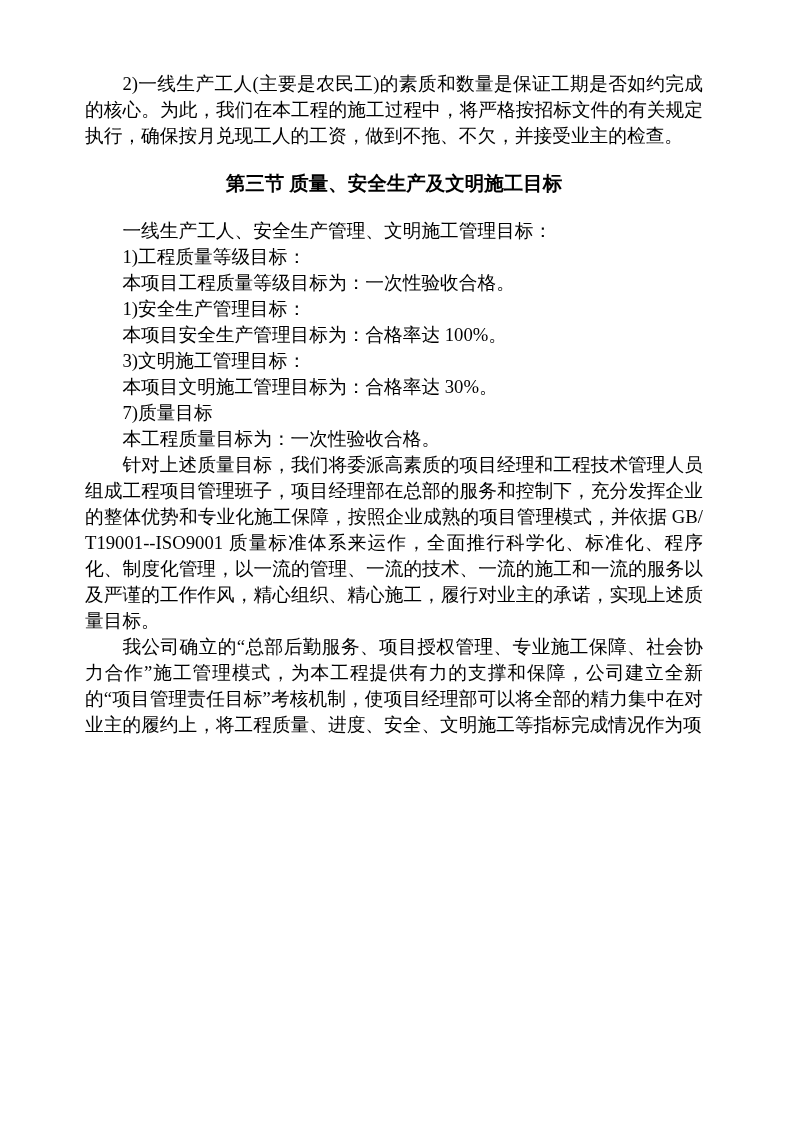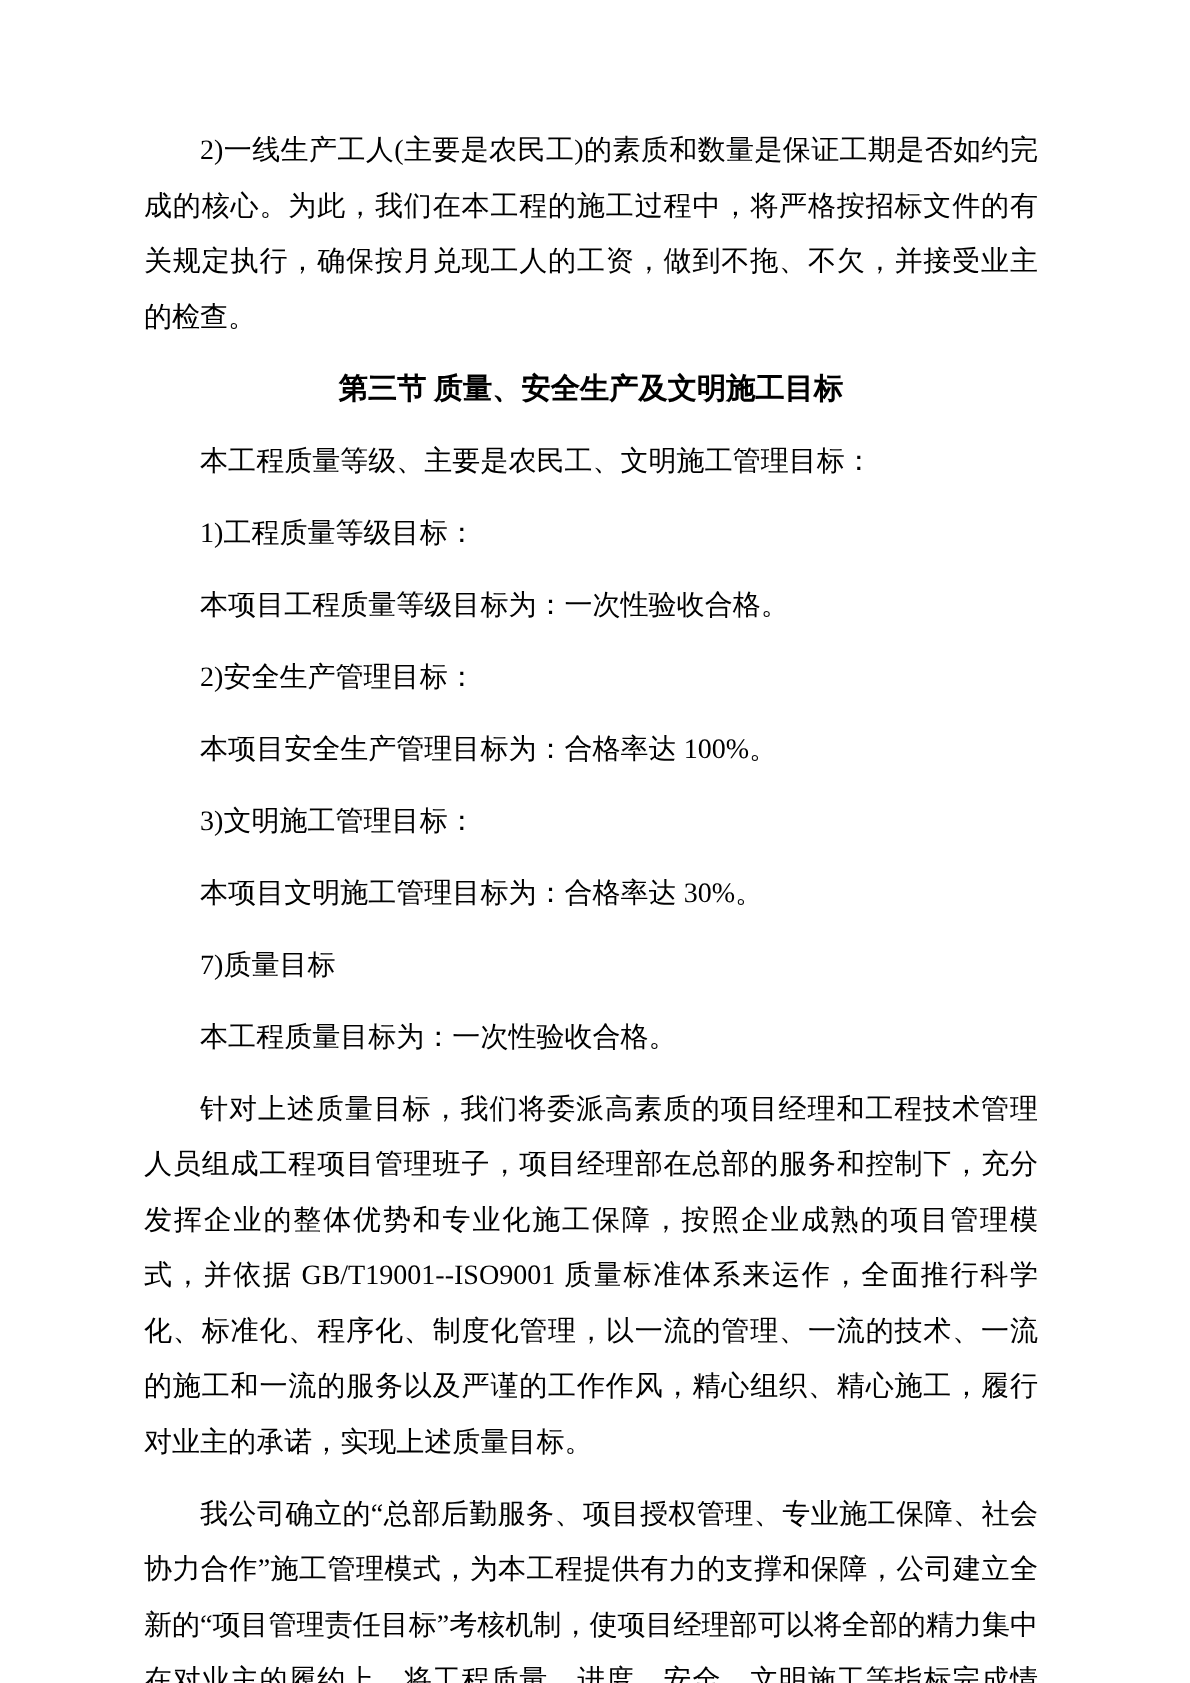--- a/index.html
+++ b/index.html
@@ -24,9 +24,9 @@
     width: 100%;
   }
   .para {
-    margin: 11px;
+    margin: 0;
     padding: 0;
-    line-height: 37px;
+    line-height: 26px;
     text-align: justify;
     text-justify: inter-ideograph;
     text-indent: 2em;

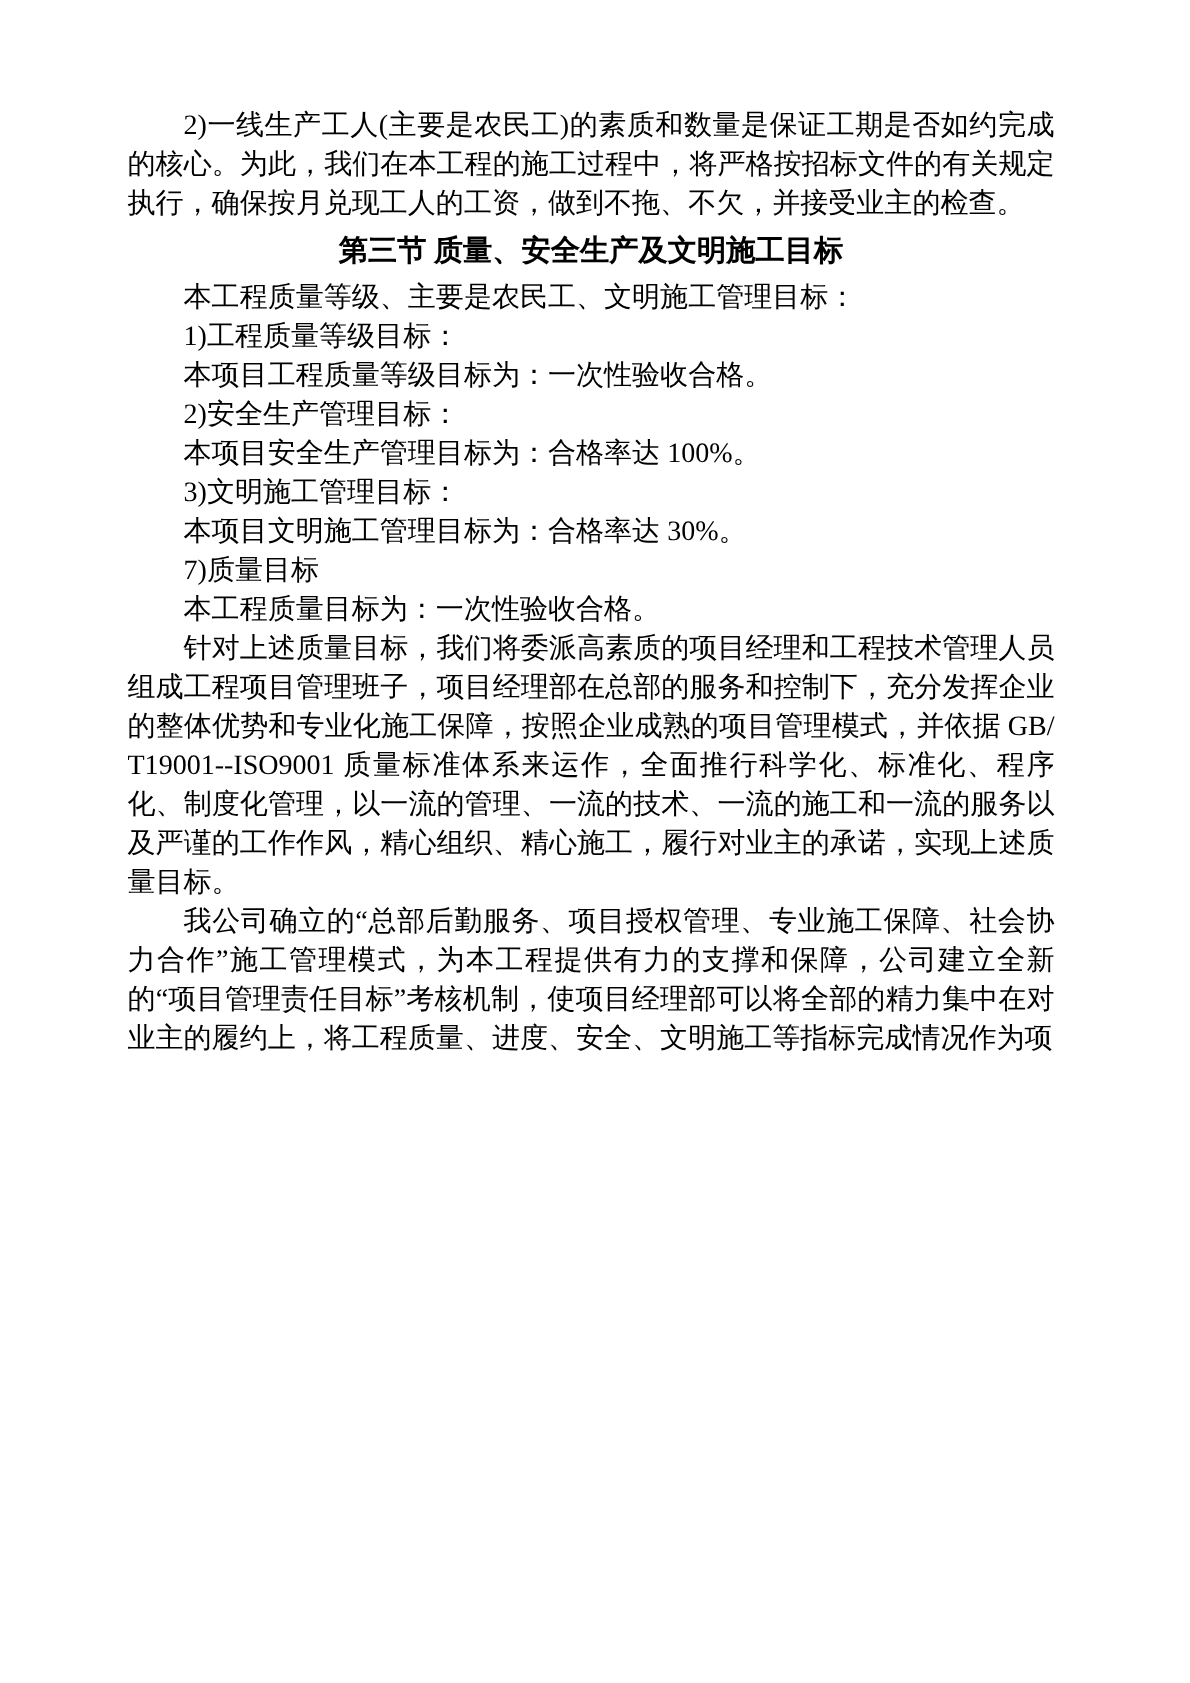--- a/index.html
+++ b/index.html
@@ -34,7 +34,7 @@
     font-weight: normal;
   }
   .heading {
-    margin: 0;
+    margin: 16px;
     padding: 0;
     line-height: 37.33px;
     text-align: center;

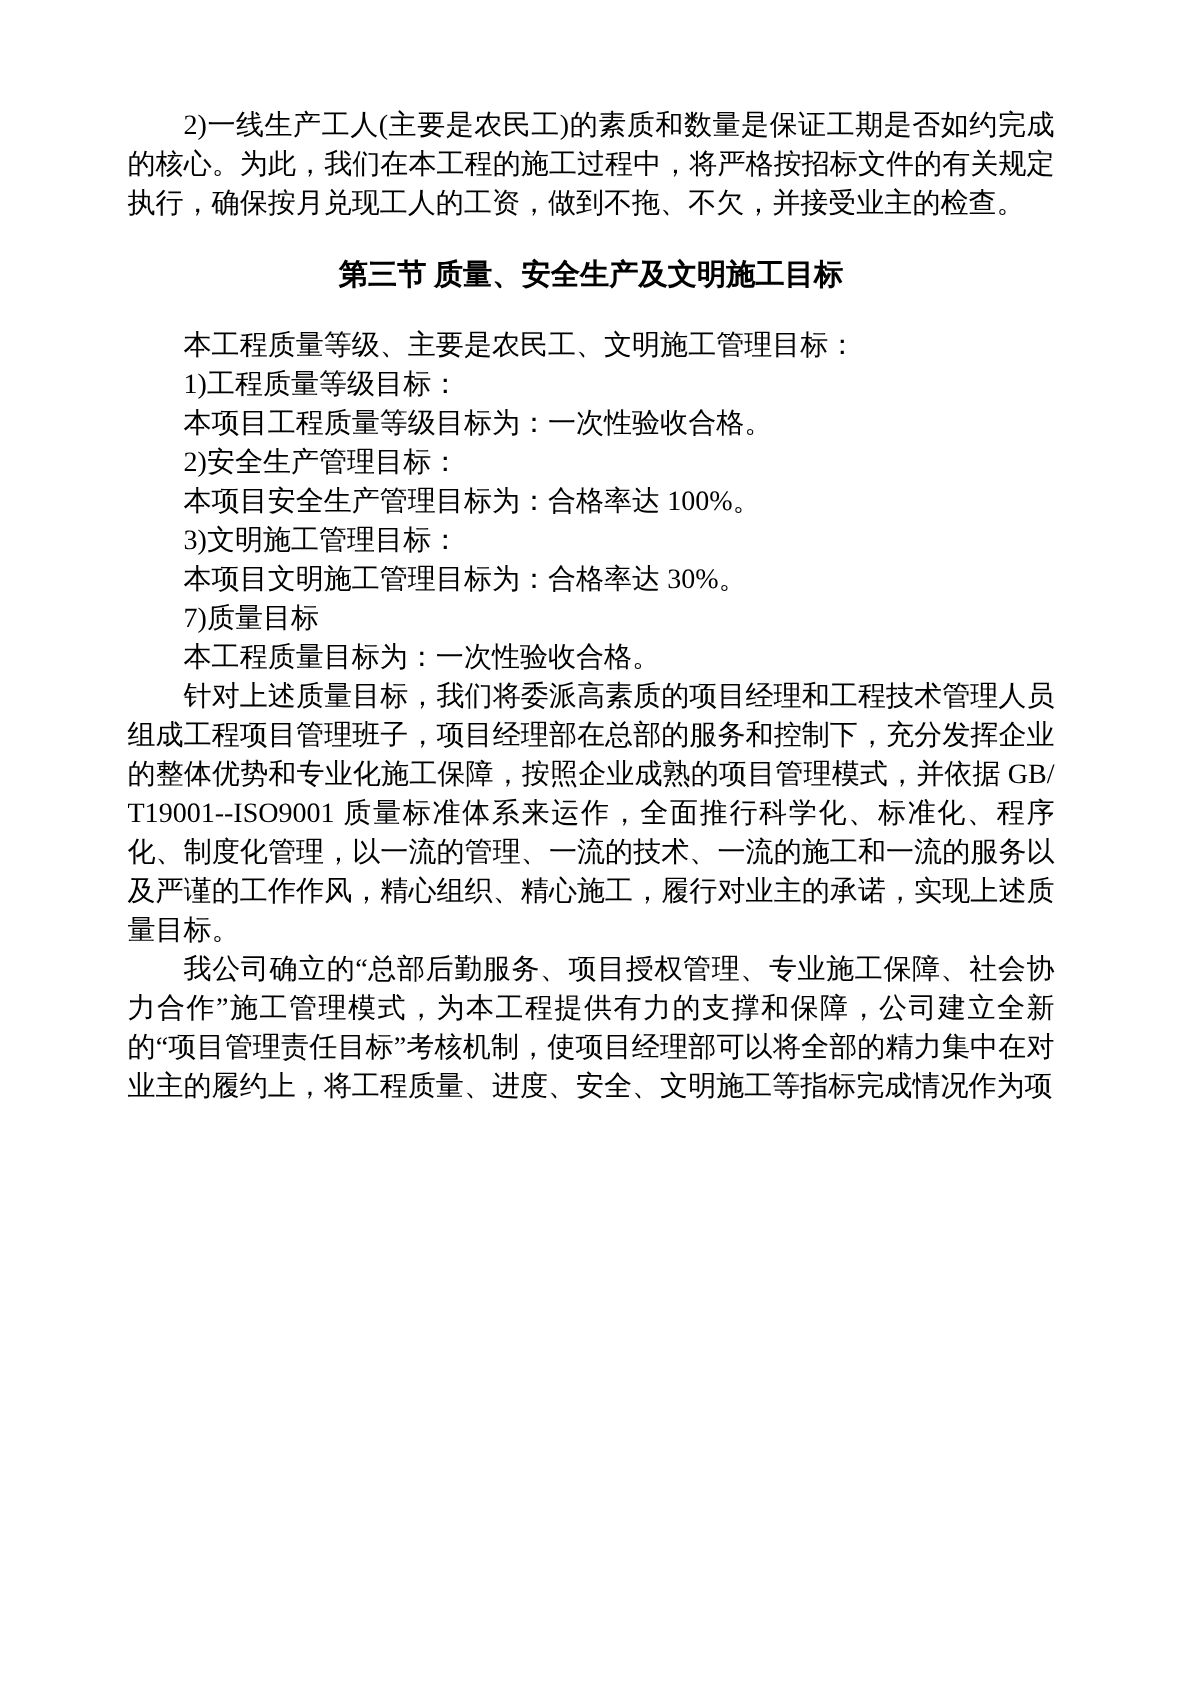--- a/index.html
+++ b/index.html
@@ -50,7 +50,7 @@
   <div class="doc-body">
     <p class="para">2)一线生产工人(主要是农民工)的素质和数量是保证工期是否如约完成的核心。为此，我们在本工程的施工过程中，将严格按招标文件的有关规定执行，确保按月兑现工人的工资，做到不拖、不欠，并接受业主的检查。</p>
     <h2 class="heading">第三节 质量、安全生产及文明施工目标</h2>
-    <p class="para">本工程质量等级、主要是农民工、文明施工管理目标：</p>
+    <p class="para">一线生产工人、安全生产管理、文明施工管理目标：</p>
     <p class="para">1)工程质量等级目标：</p>
     <p class="para">本项目工程质量等级目标为：一次性验收合格。</p>
     <p class="para">2)安全生产管理目标：</p>

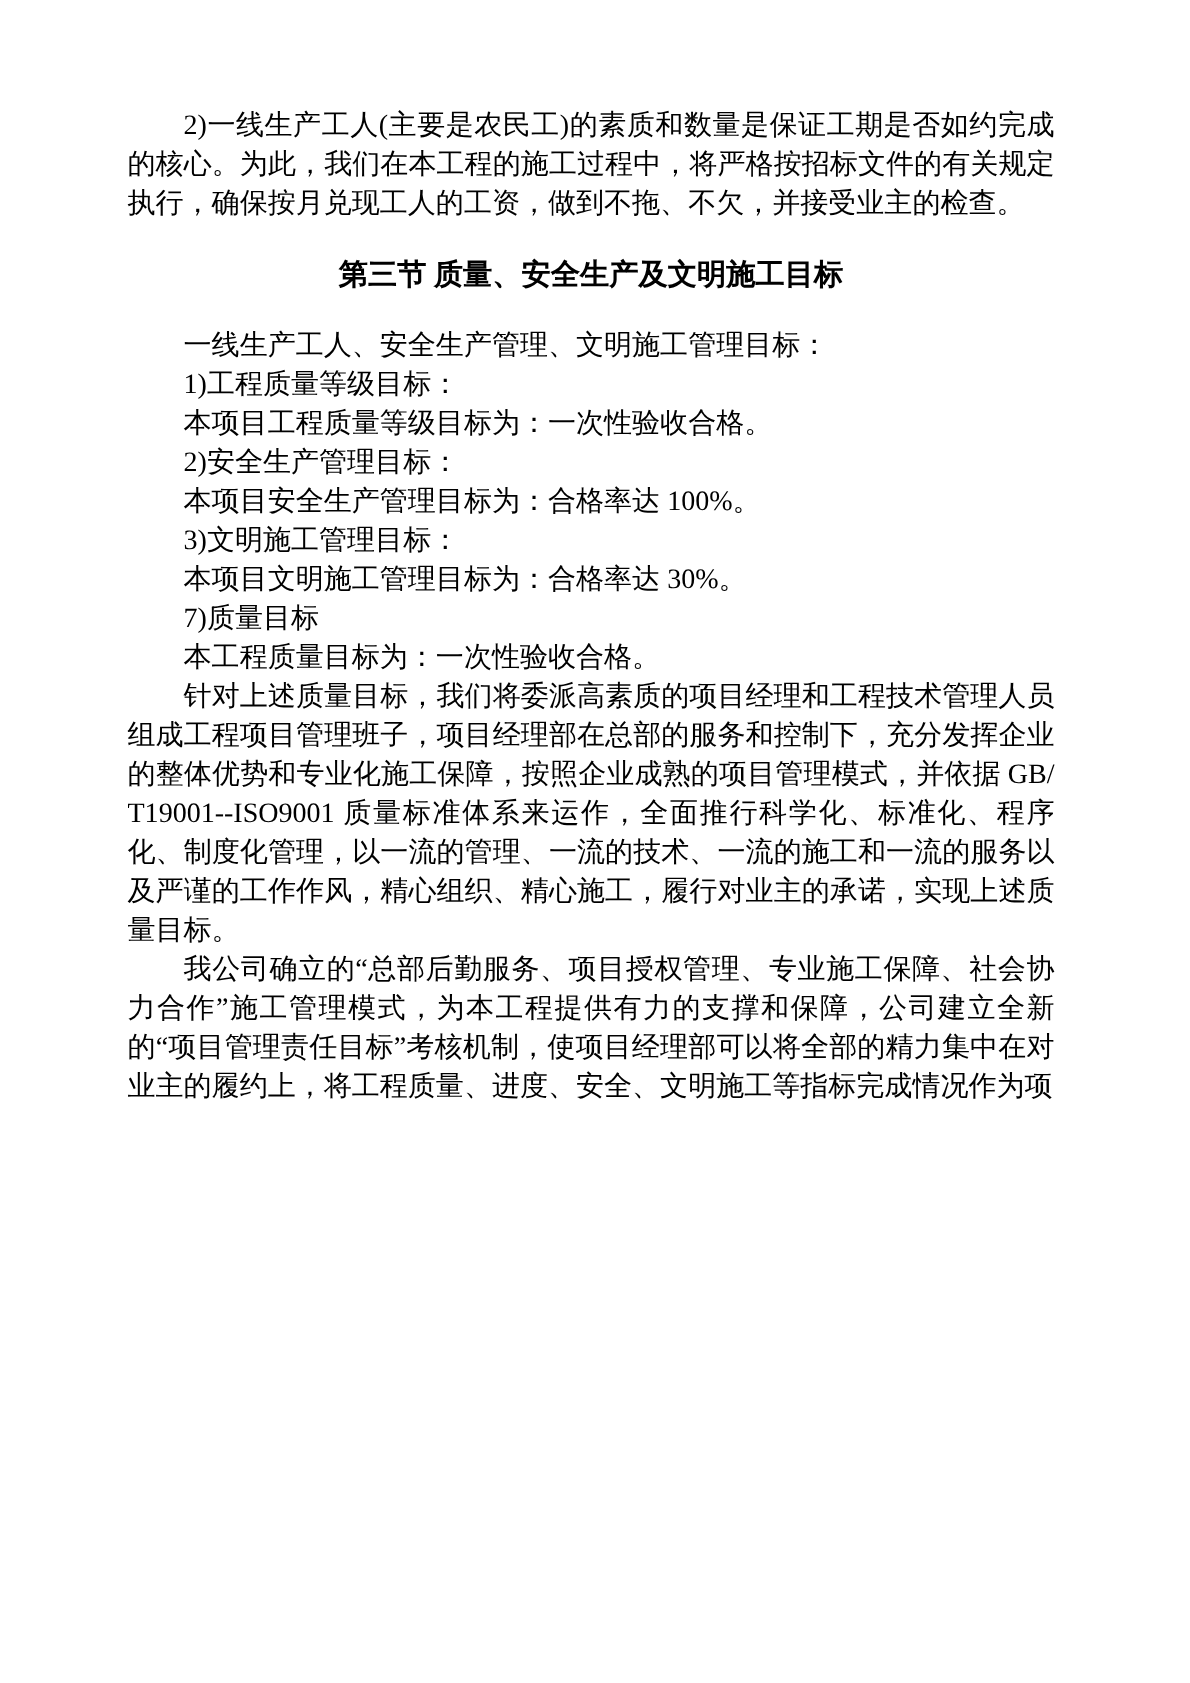--- a/index.html
+++ b/index.html
@@ -53,7 +53,7 @@
     <p class="para">一线生产工人、安全生产管理、文明施工管理目标：</p>
     <p class="para">1)工程质量等级目标：</p>
     <p class="para">本项目工程质量等级目标为：一次性验收合格。</p>
-    <p class="para">2)安全生产管理目标：</p>
+    <p class="para">1)安全生产管理目标：</p>
     <p class="para">本项目安全生产管理目标为：合格率达 100%。</p>
     <p class="para">3)文明施工管理目标：</p>
     <p class="para">本项目文明施工管理目标为：合格率达 30%。</p>

